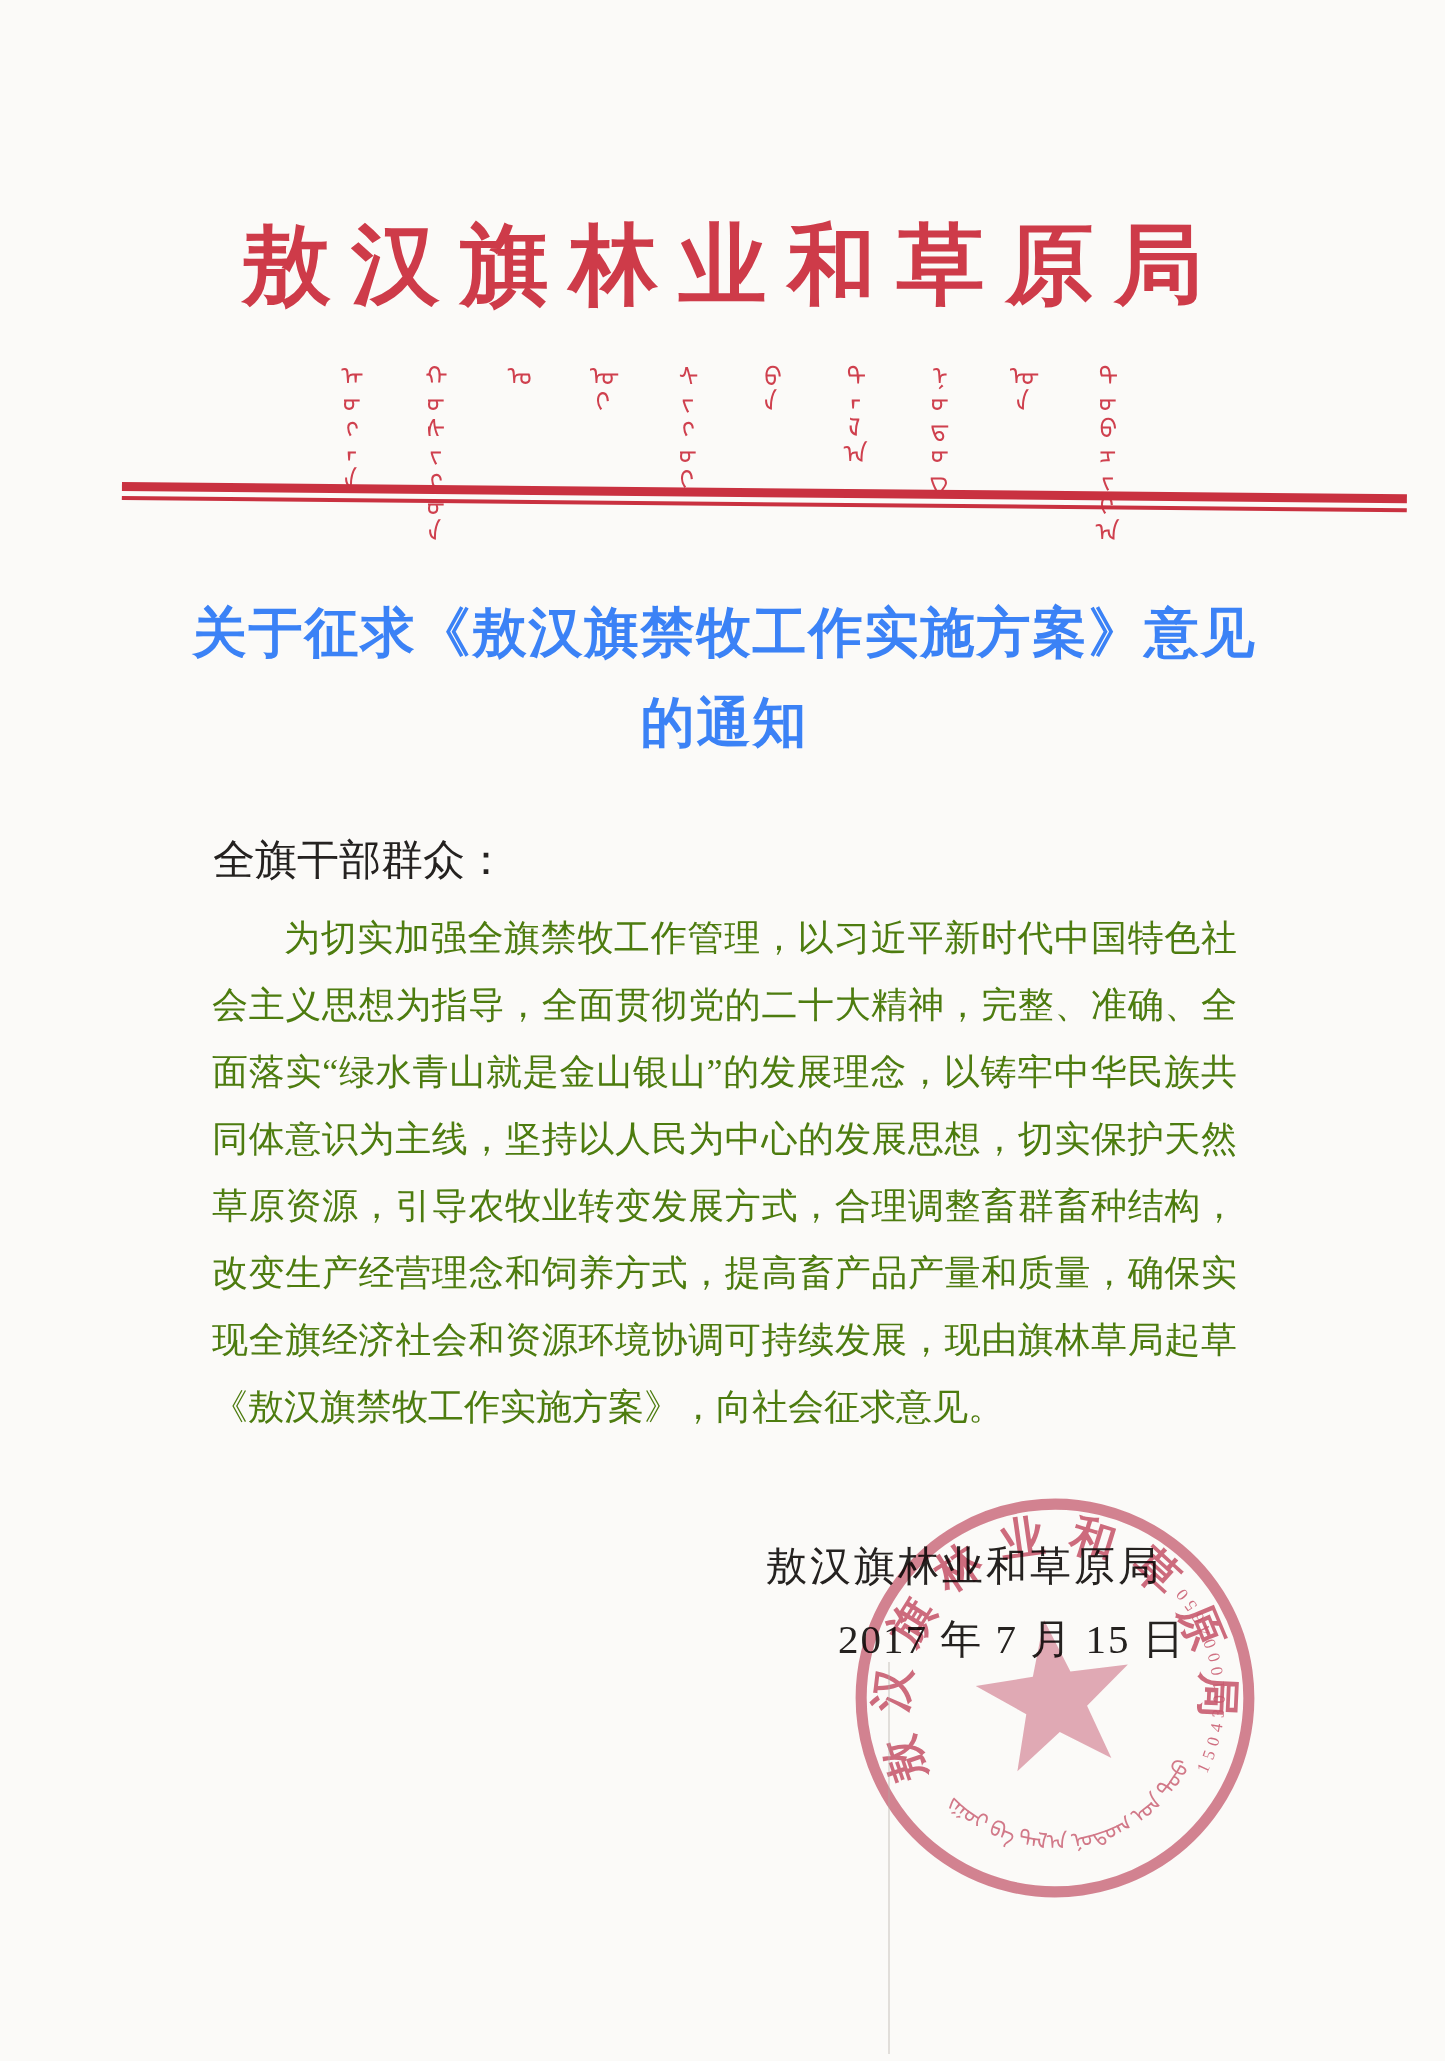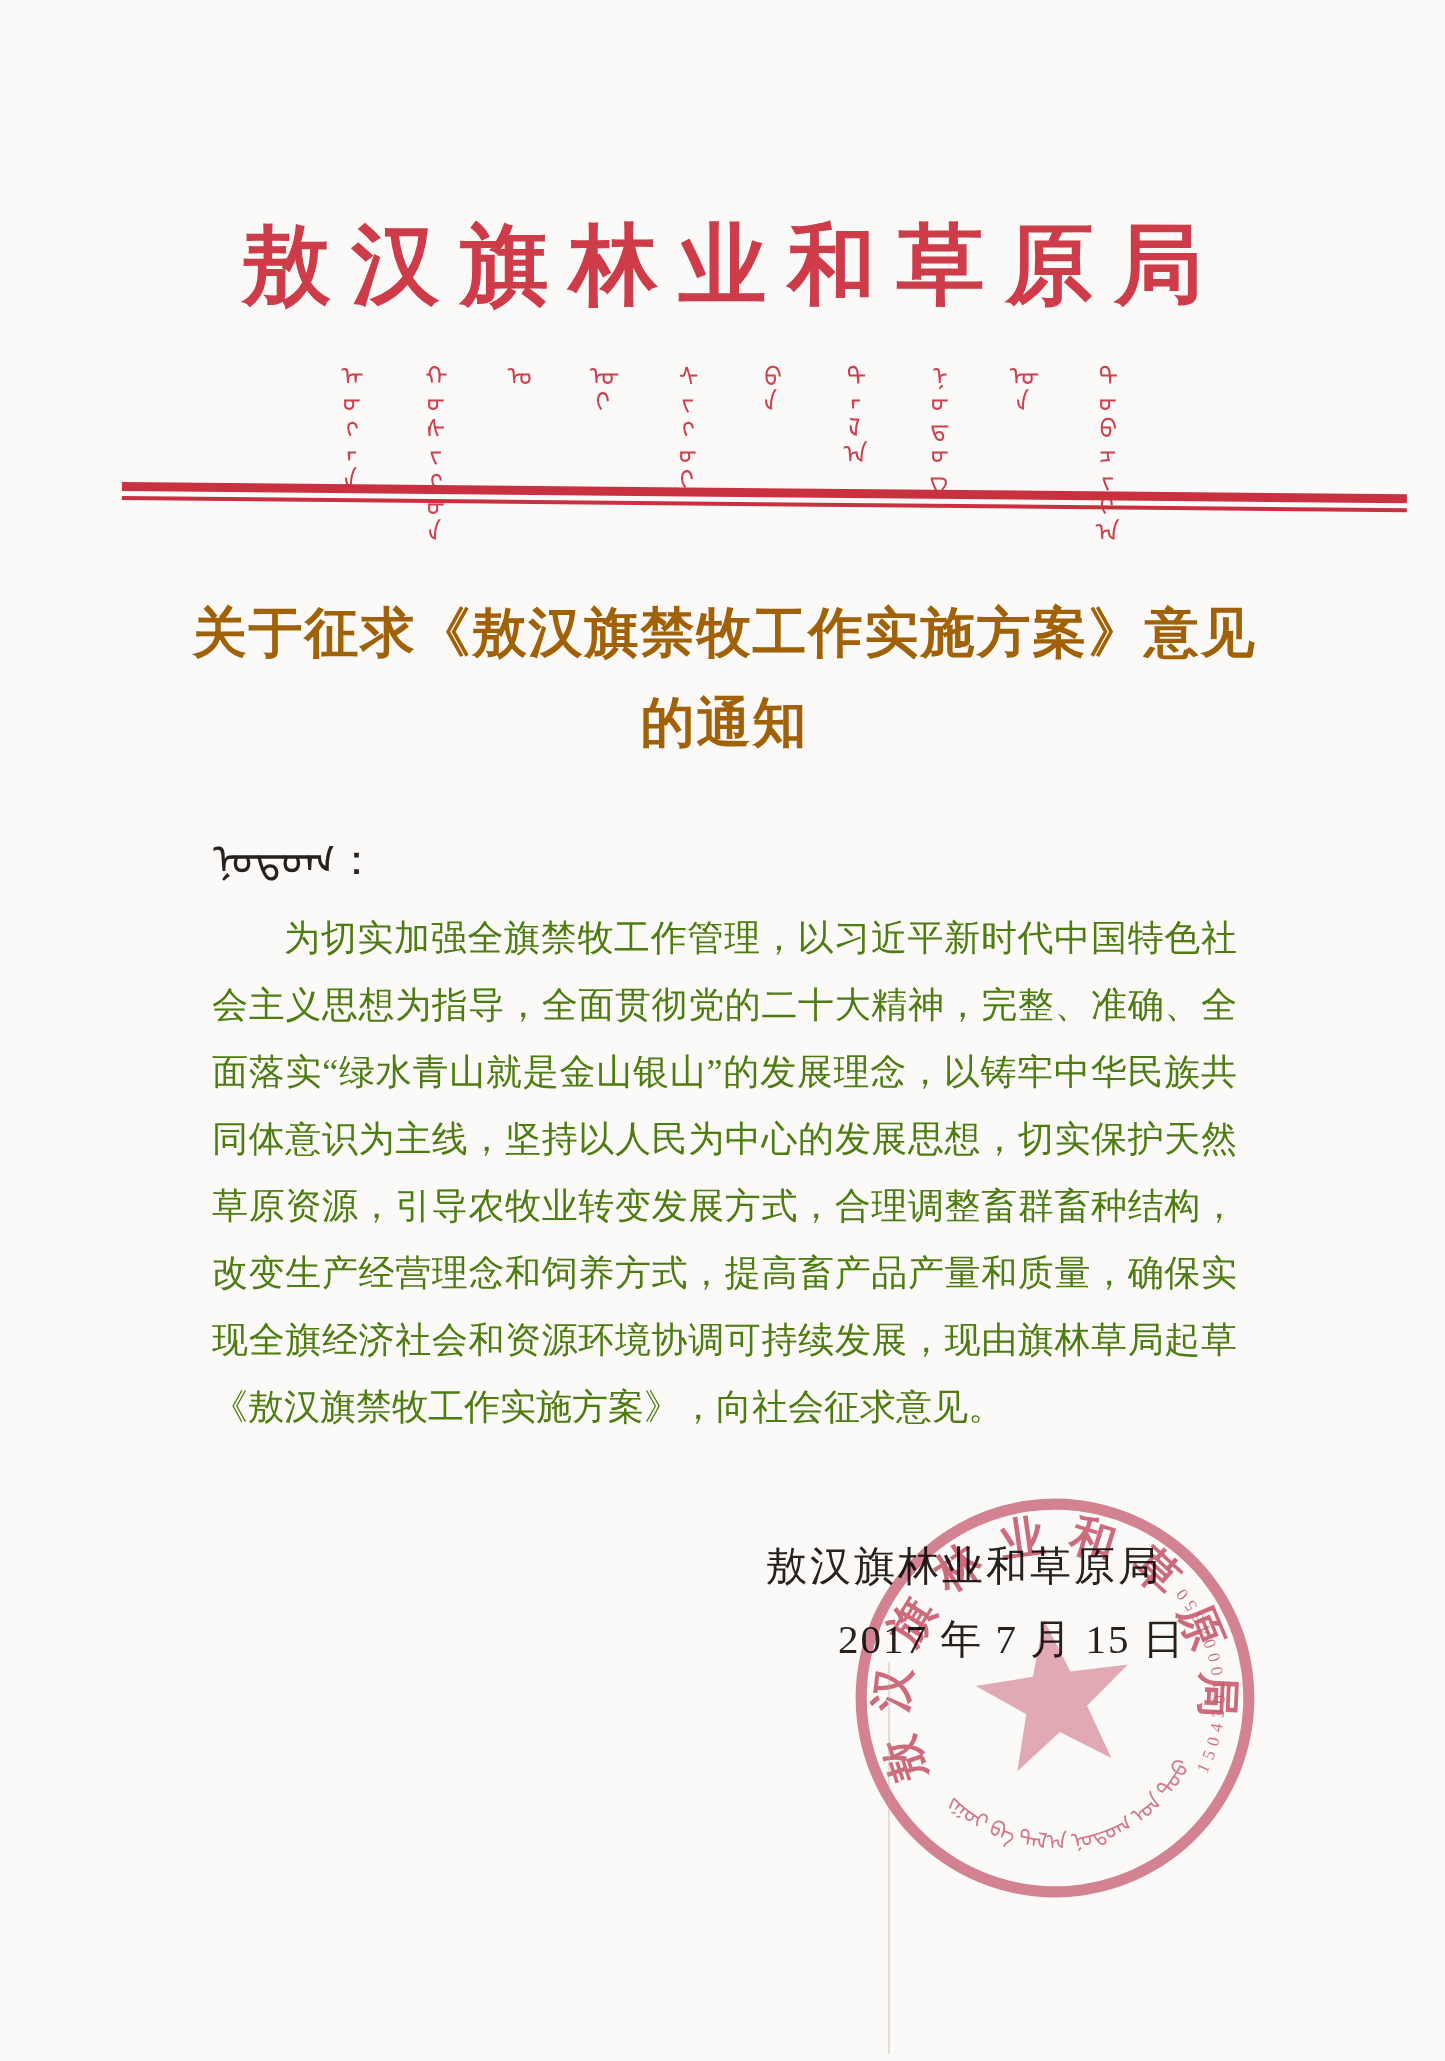--- a/index.html
+++ b/index.html
@@ -57,7 +57,7 @@
     font-size:54px;
     line-height:90px;
     font-weight:bold;
-    color:#a16207;
+    color:#3b82f6;
     letter-spacing:2px;
   }
   

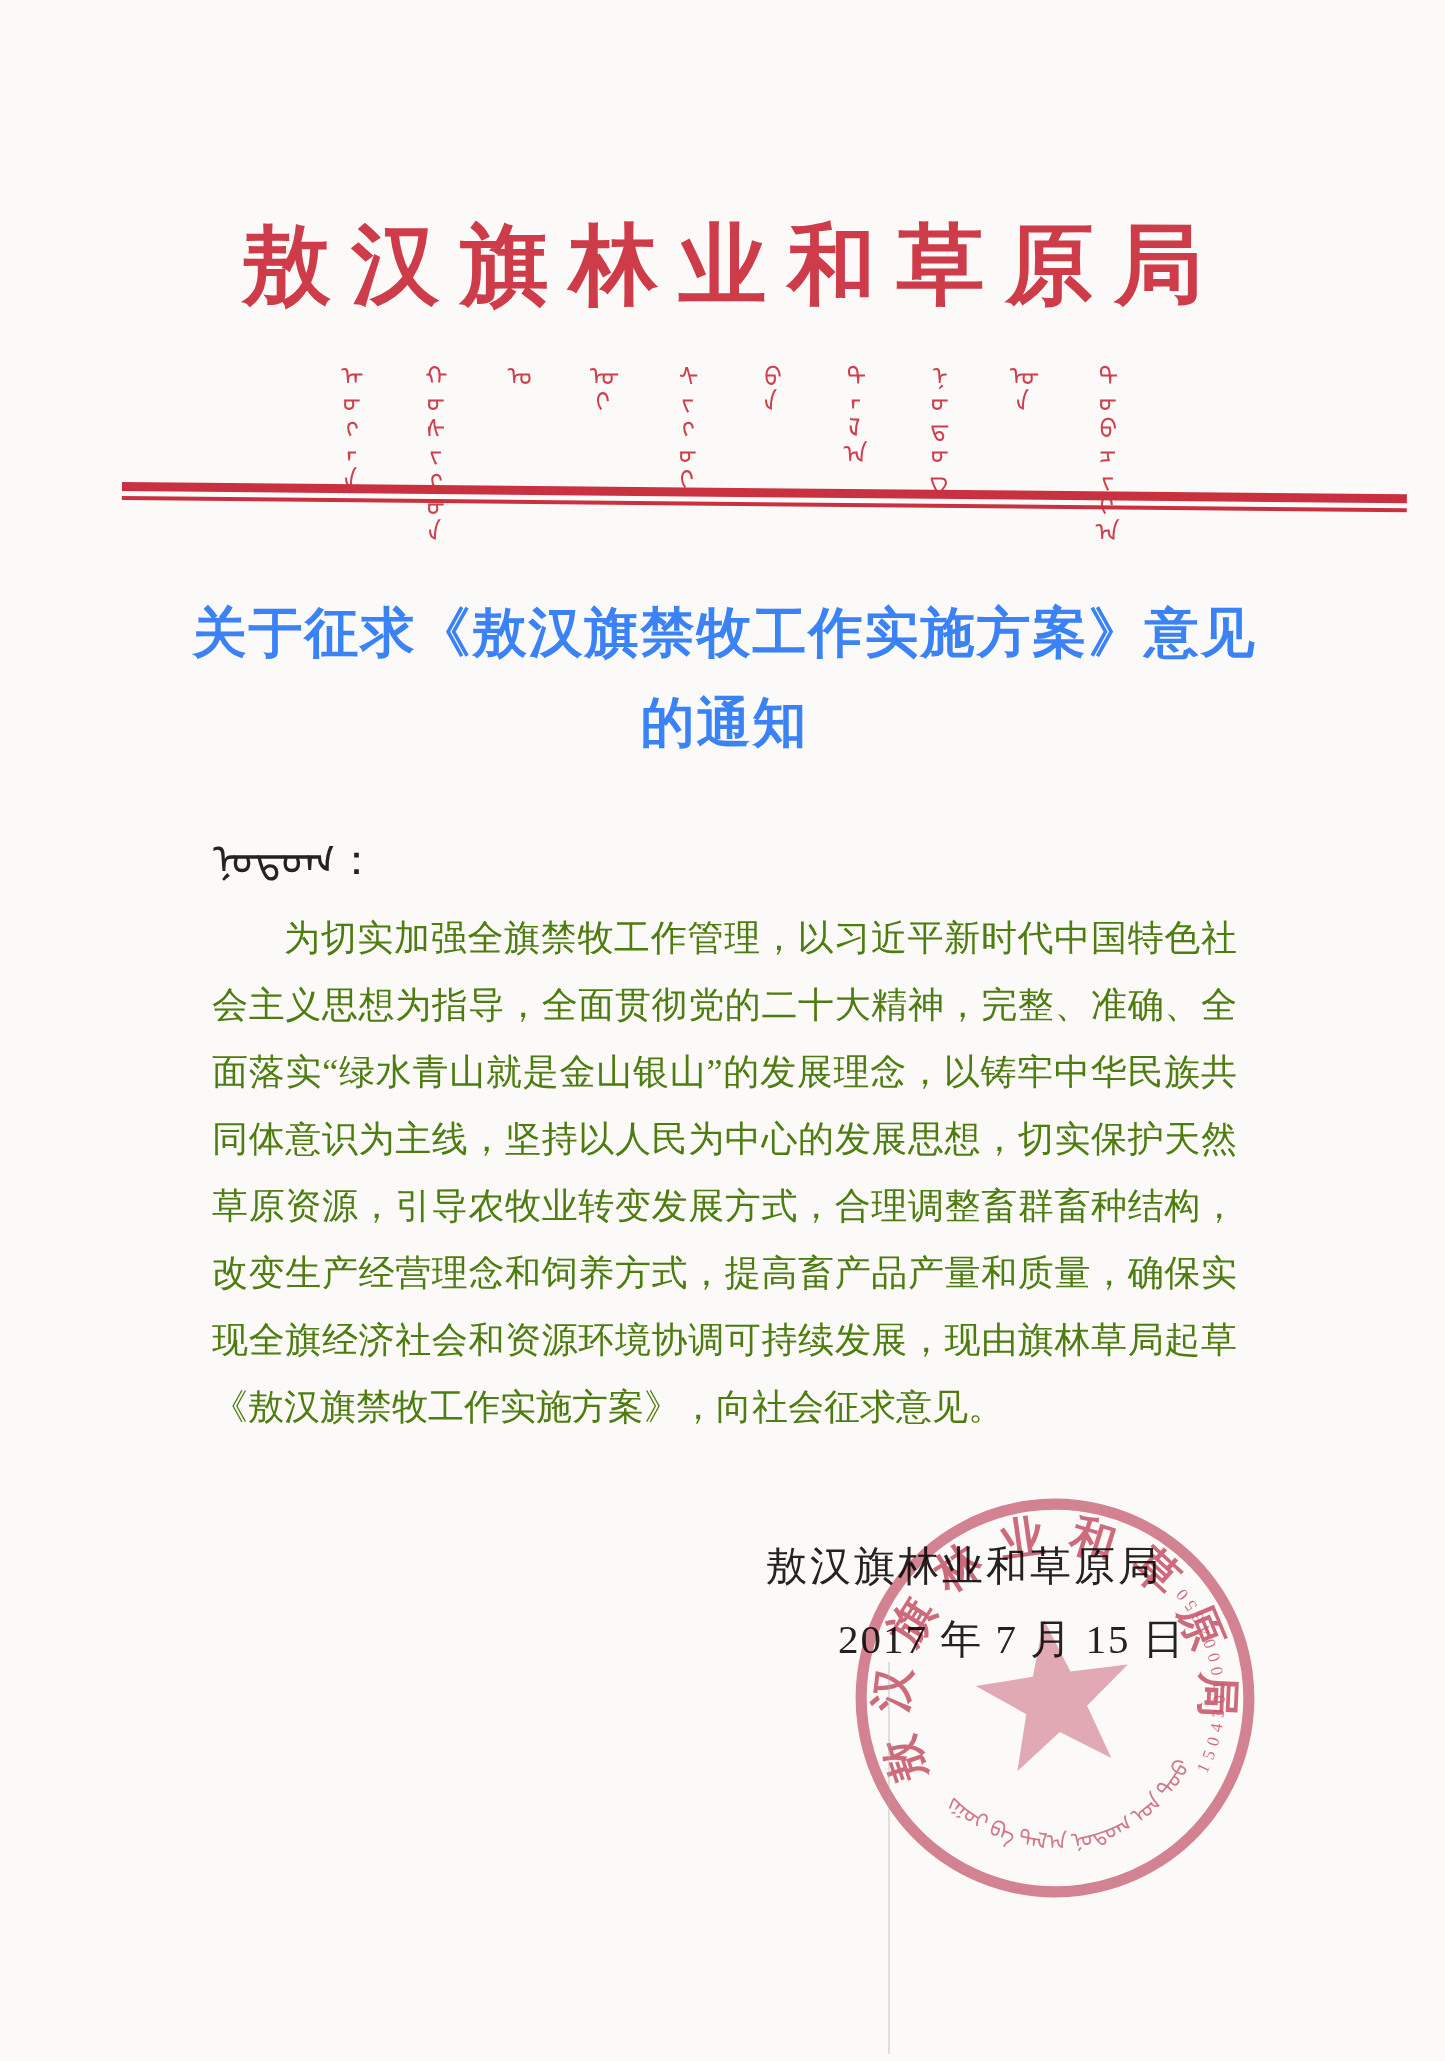--- a/index.html
+++ b/index.html
@@ -144,7 +144,7 @@
       <div>的通知</div>
     </h1>
 
-    <div class="salutation">ᠨᠤᠲᠤᠭ：</div>
+    <div class="salutation">全旗干部群众：</div>
 
     <p class="body-par">为切实加强全旗禁牧工作管理，以习近平新时代中国特色社会主义思想为指导，全面贯彻党的二十大精神，完整、准确、全面落实“绿水青山就是金山银山”的发展理念，以铸牢中华民族共同体意识为主线，坚持以人民为中心的发展思想，切实保护天然草原资源，引导农牧业转变发展方式，合理调整畜群畜种结构，改变生产经营理念和饲养方式，提高畜产品产量和质量，确保实现全旗经济社会和资源环境协调可持续发展，现由旗林草局起草《敖汉旗禁牧工作实施方案》，向社会征求意见。</p>
 

